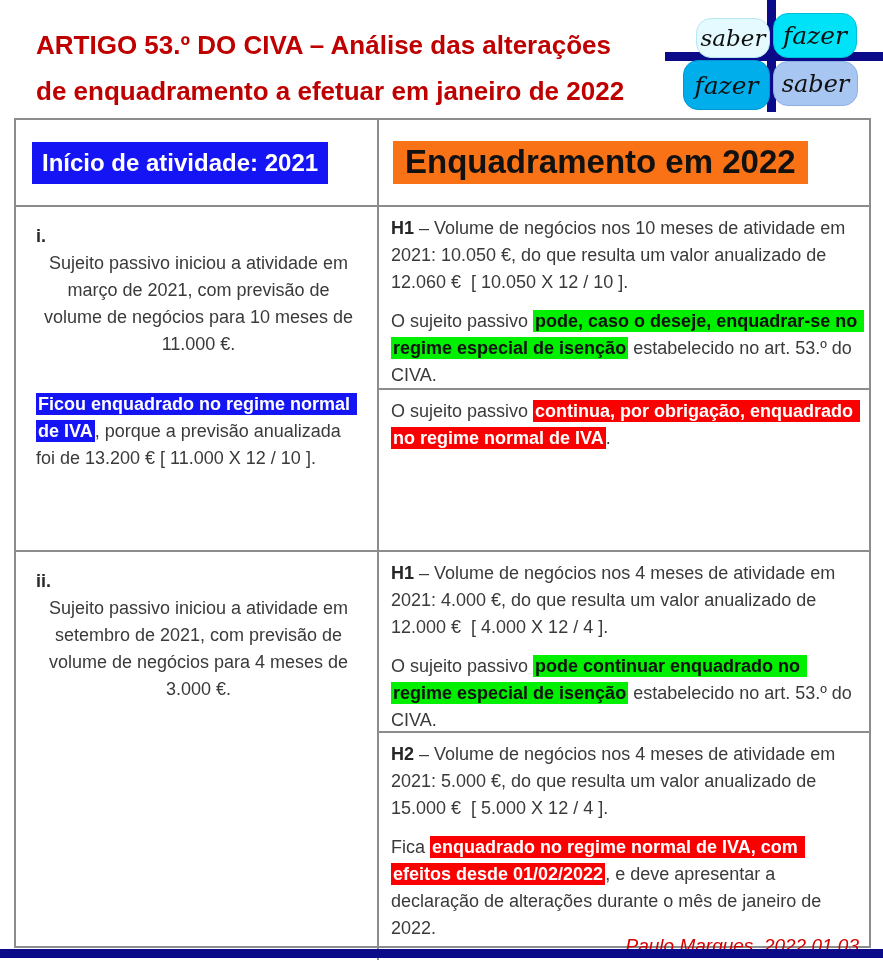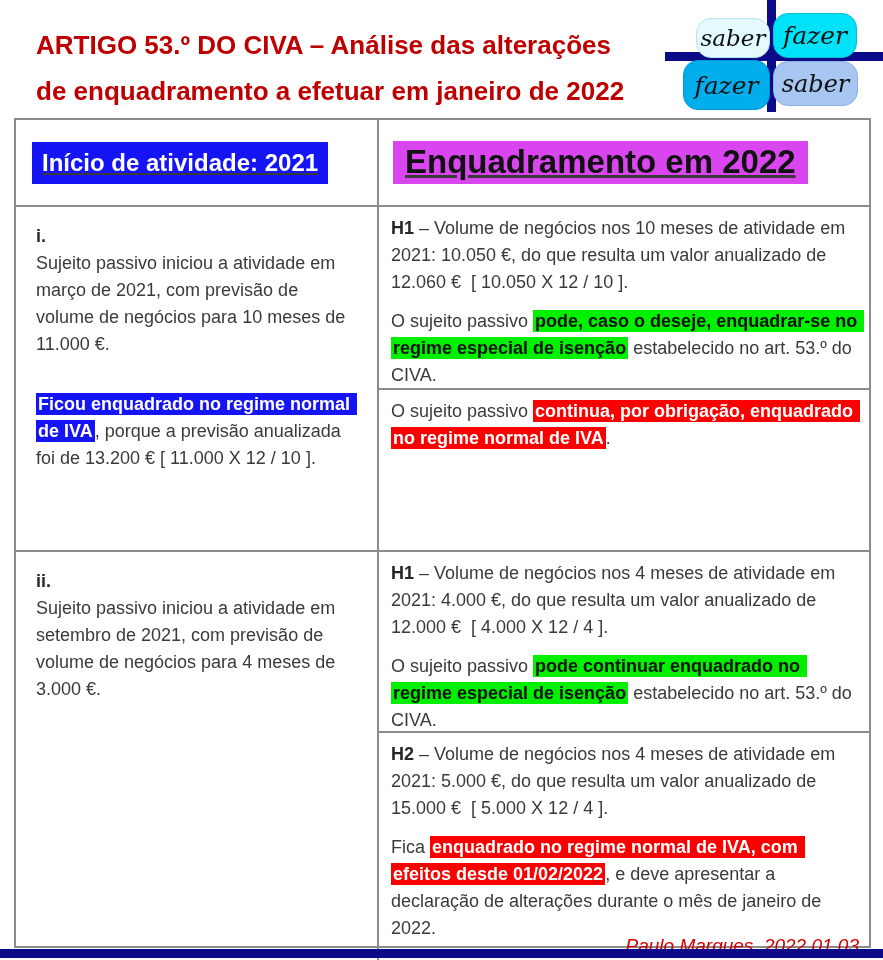--- a/index.html
+++ b/index.html
@@ -42,7 +42,7 @@
   .cell { box-sizing:border-box; overflow:hidden; }
   .rule { border-bottom:2px solid #8c8c8c; }
 
-  .header-cell { display:flex; align-items:center;text-decoration:underline; }
+  .header-cell { display:flex; align-items:center; }
   .header-left  { padding-left:16px; }
   .header-right { padding-left:14px; }
   .blue-box {

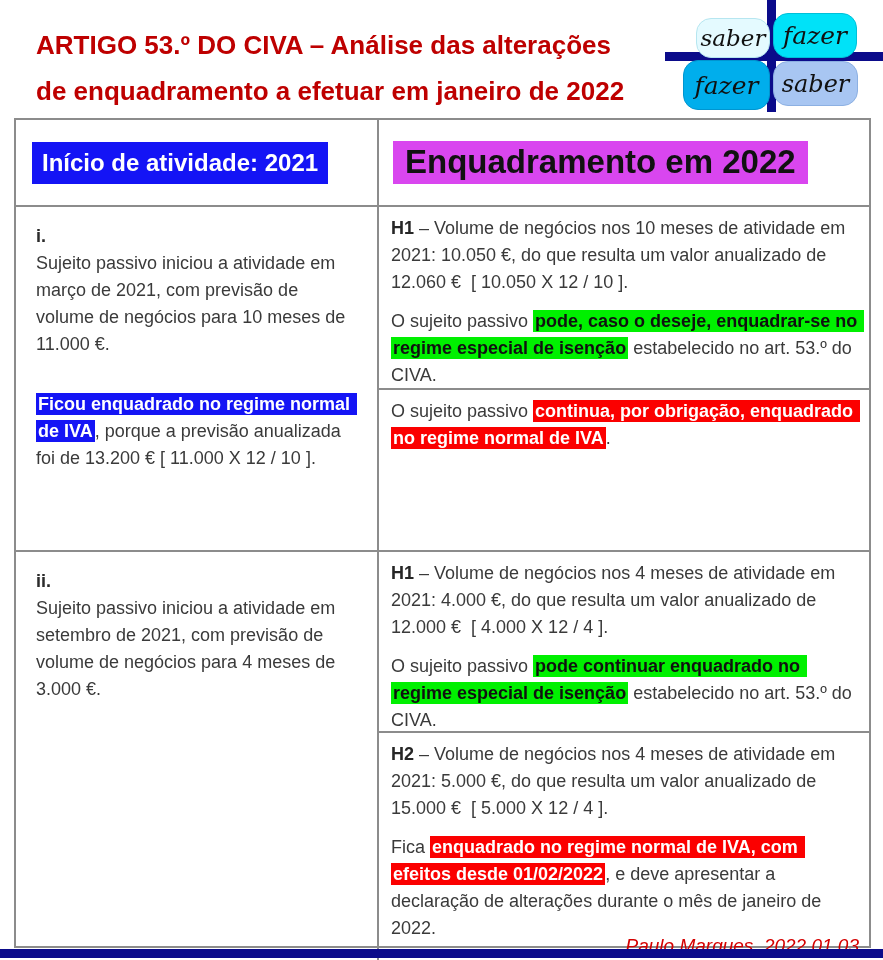--- a/index.html
+++ b/index.html
@@ -50,7 +50,7 @@
     padding:7px 10px 8px; white-space:nowrap;
   }
   .yellow-box {
-    background:#d946ef; color:#111111; font-weight:bold; font-size:33px;
+    background:#f97316; color:#111111; font-weight:bold; font-size:33px;
     padding:7px 12px 9px; white-space:nowrap;
   }
 

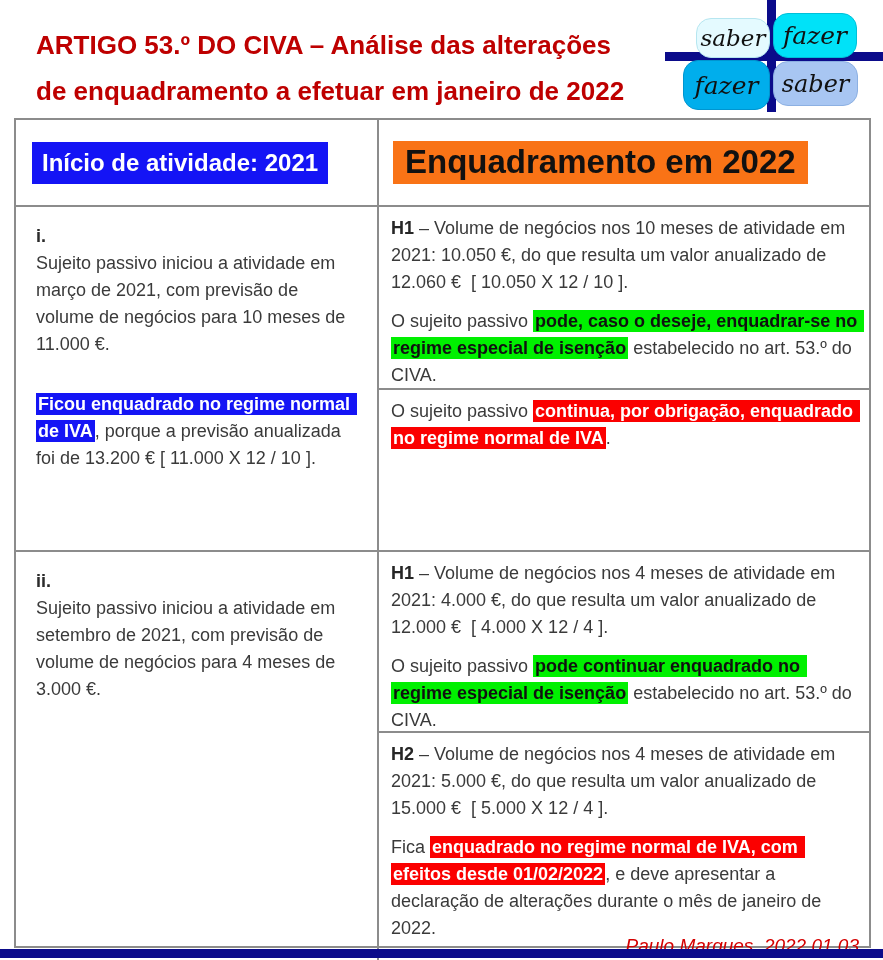--- a/index.html
+++ b/index.html
@@ -57,7 +57,7 @@
   .case-cell { padding:16px 16px 0 20px; }
   .case-label { font-weight:bold; color:#2b2b2b; margin:0 0 38px; }
   .case-cell p { margin:0; white-space:pre-wrap; }
-  .case-cell .intro { margin-bottom:33px; }
+  .case-cell .intro { margin-bottom:33px;text-align:center; }
 
   .h-cell { padding:8px 10px 12px 12px; position:relative; }
   .h-cell p { margin:0 0 12px; white-space:pre-wrap; }

